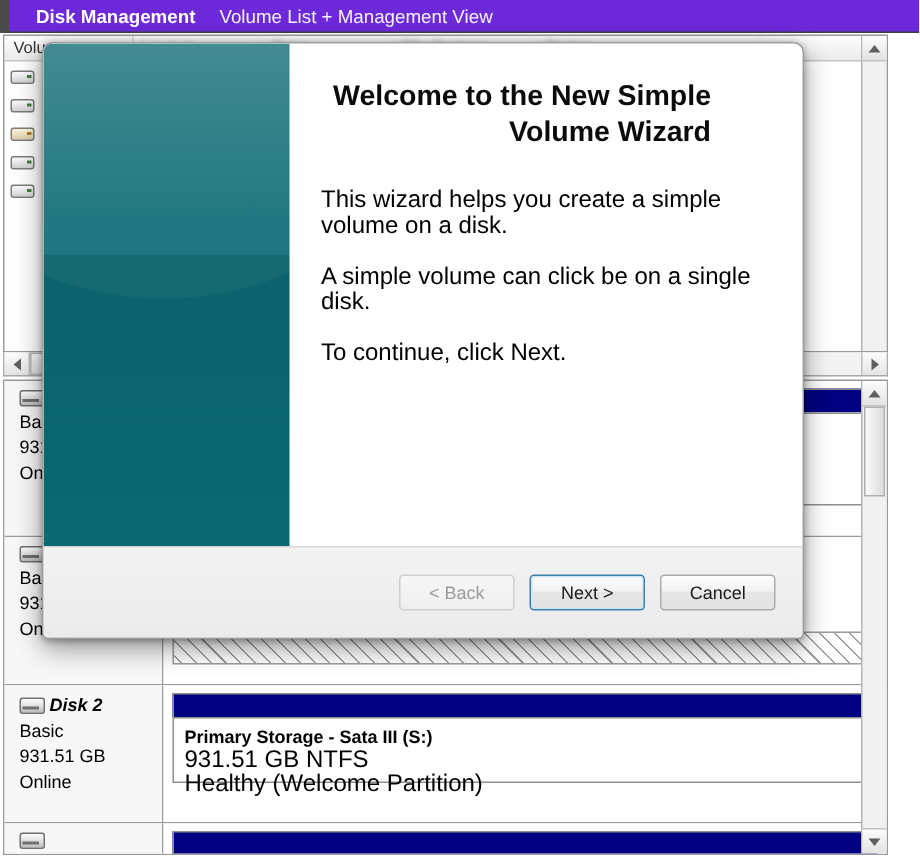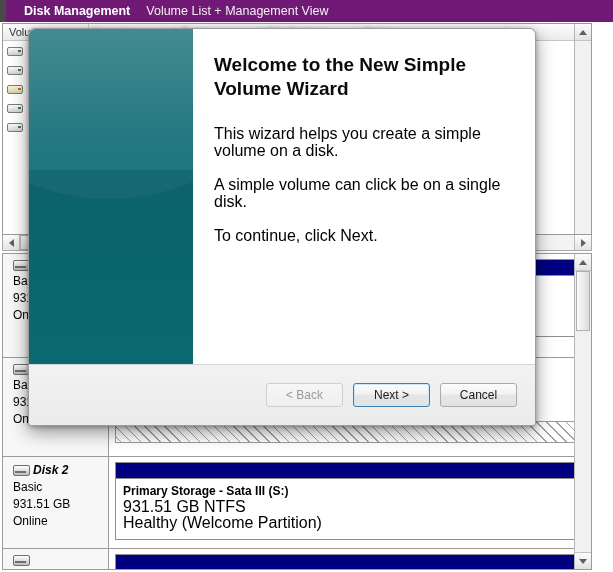--- a/index.html
+++ b/index.html
@@ -23,7 +23,7 @@
     position: absolute;
     left: 0; top: 0;
     width: 613px; height: 22px;
-    background: #701a75;
+    background: #6d28d9;
     border-bottom: 1px solid #3f3f3f;
     display: flex;
     align-items: center;

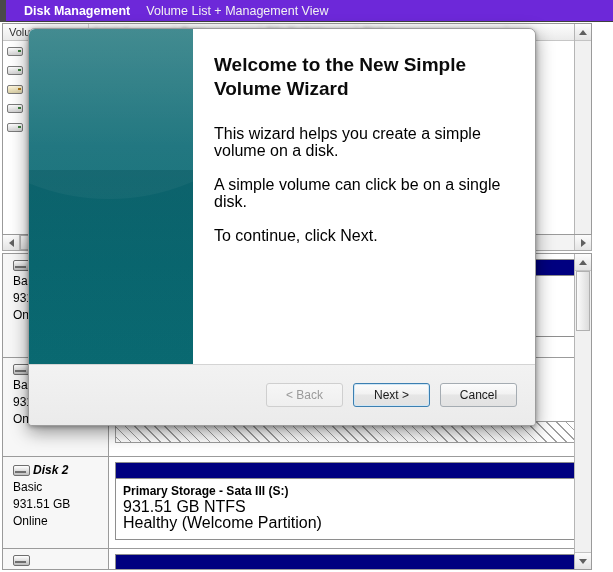--- a/index.html
+++ b/index.html
@@ -425,6 +425,7 @@
     line-height: 24px;
     margin: 0 16px 24px 0;
     max-width: 260px;
+    text-align: right;
   }
   .wiz-para {
     font-size: 16px;

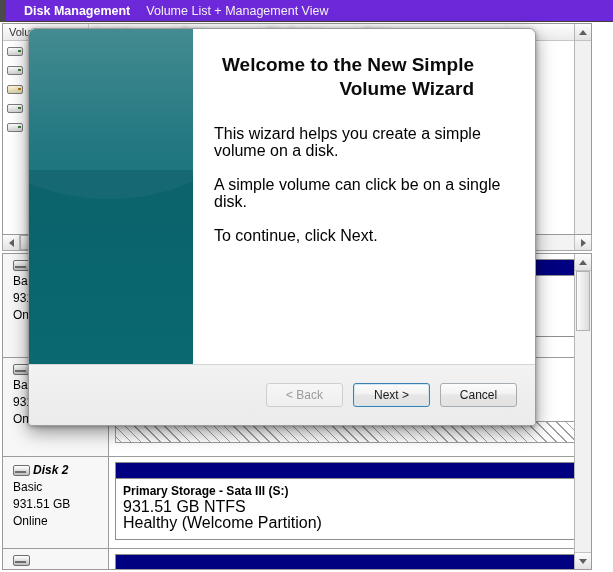--- a/index.html
+++ b/index.html
@@ -606,7 +606,7 @@
       </div>
       <div class="disk-body">
         <div class="part-bar"></div>
-        <div class="part-box" style="height:62px">
+        <div class="part-box" style="height:44px">
           <div class="part-name">Primary Storage - Sata III  (S:)</div>
           <div class="part-line">931.51 GB NTFS</div>
           <div class="part-line">Healthy (Welcome Partition)</div>

